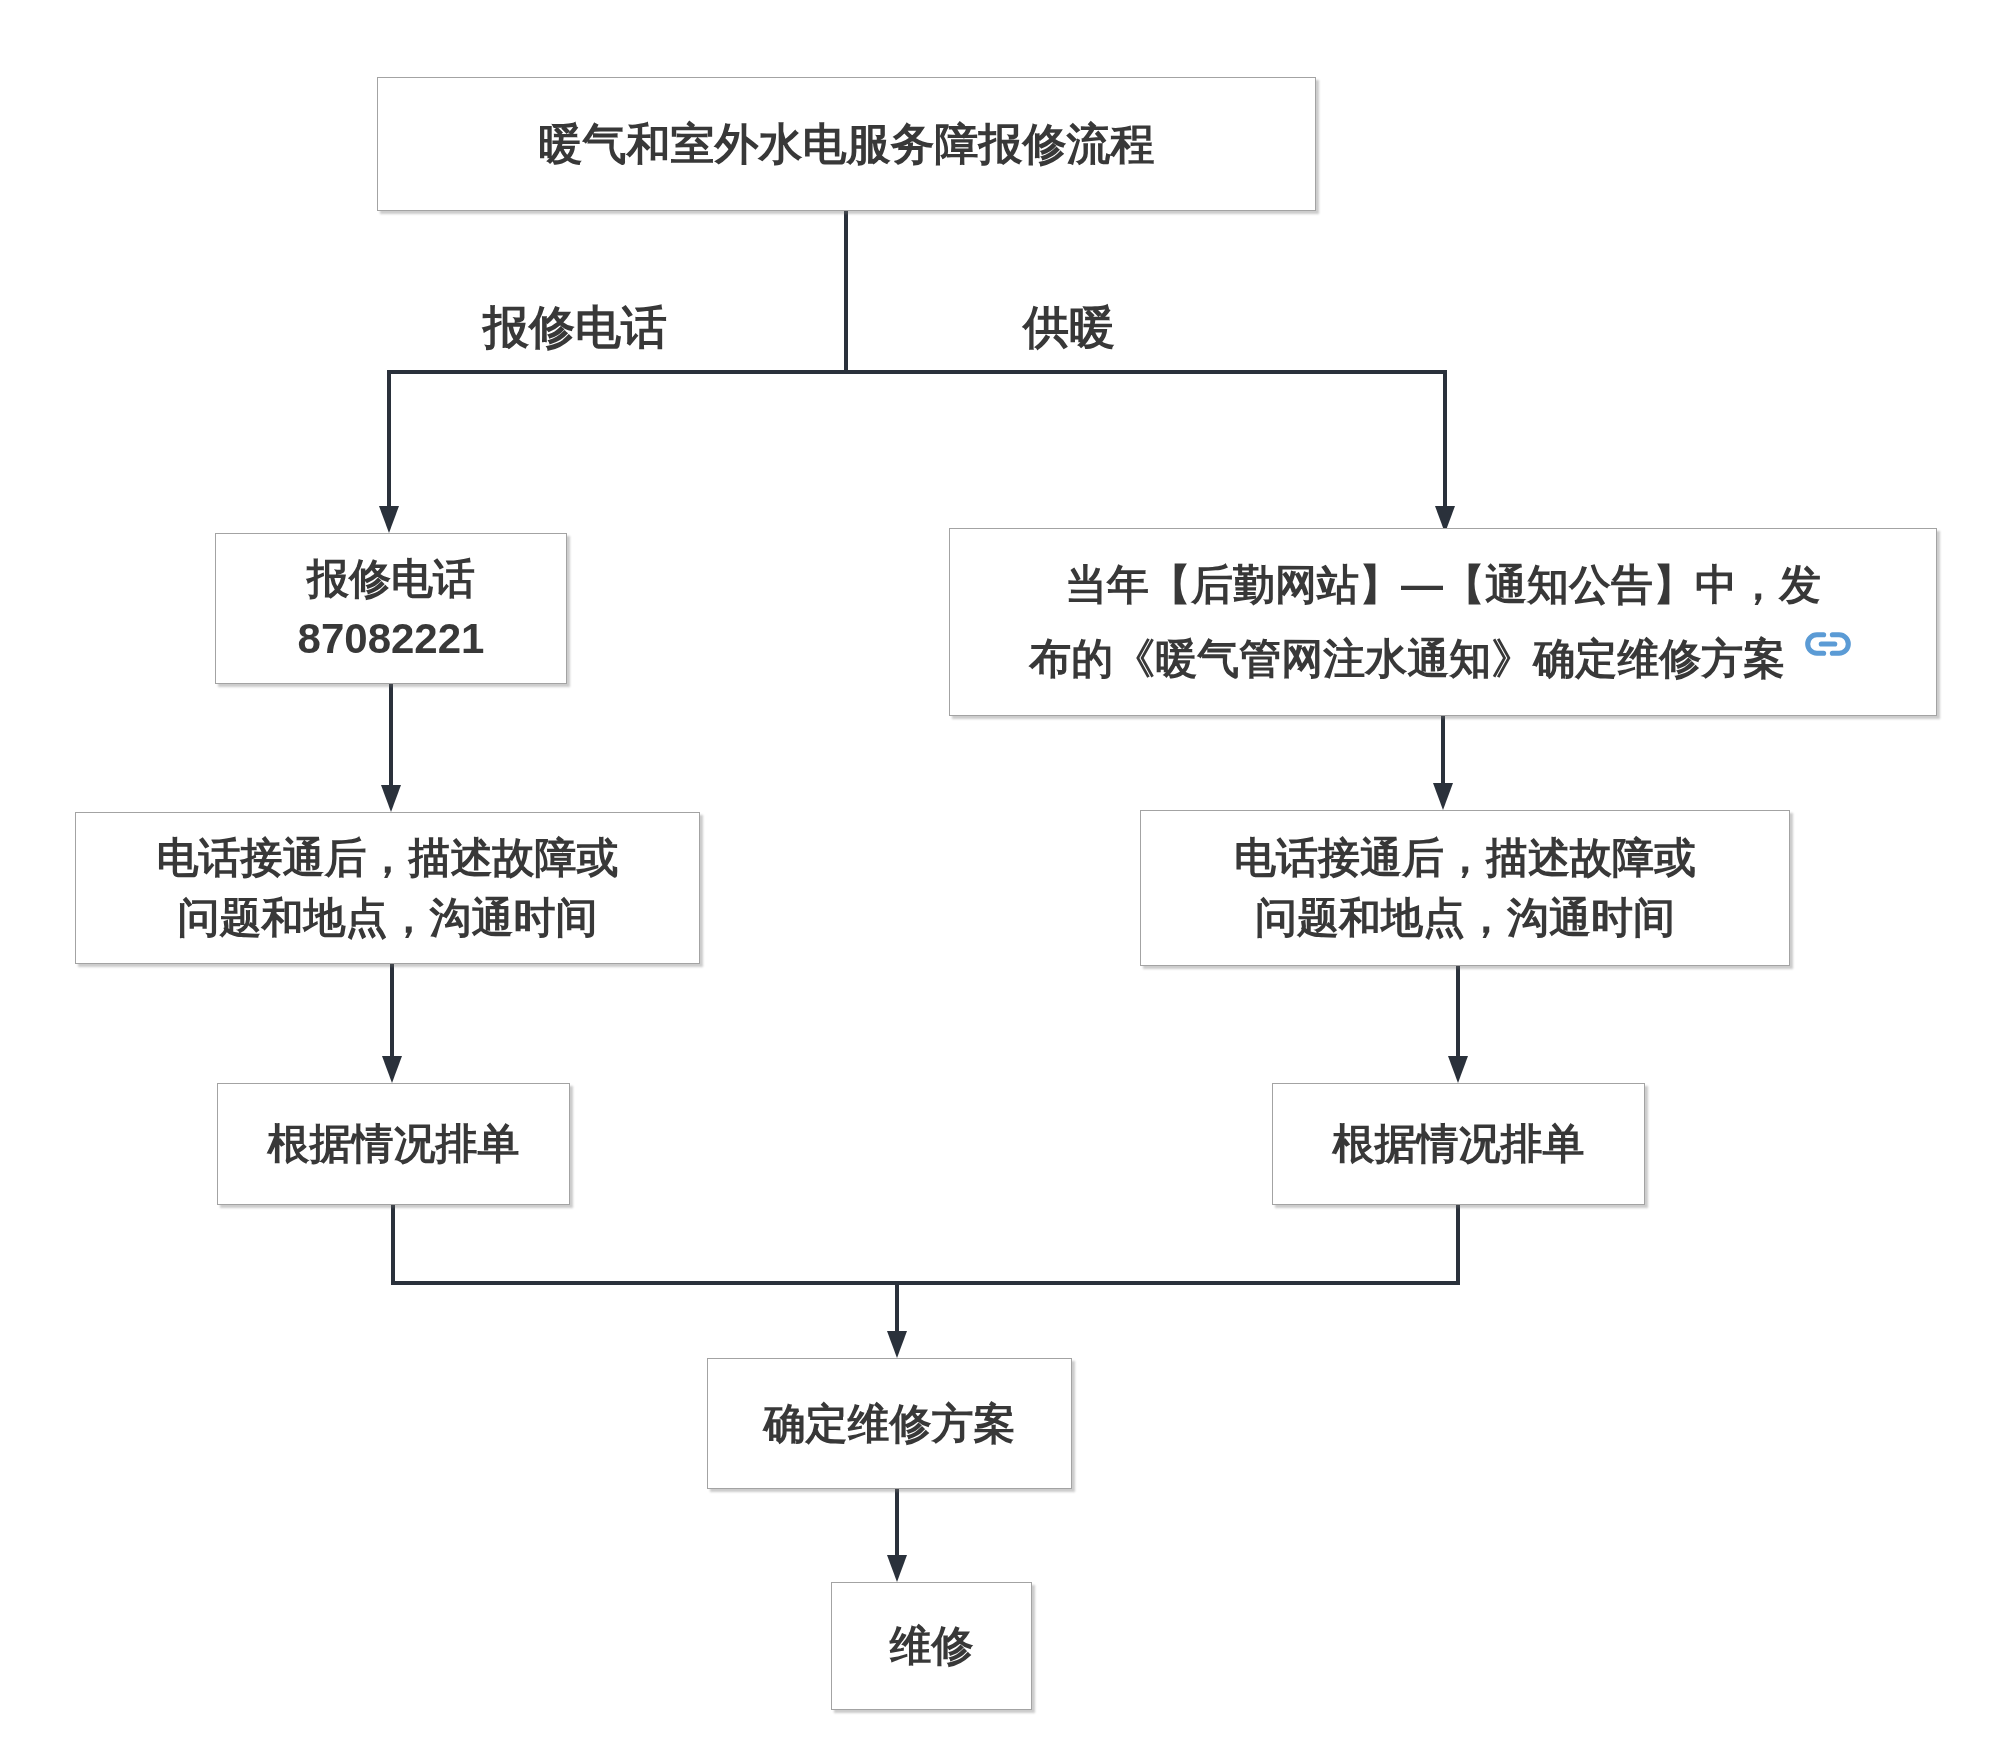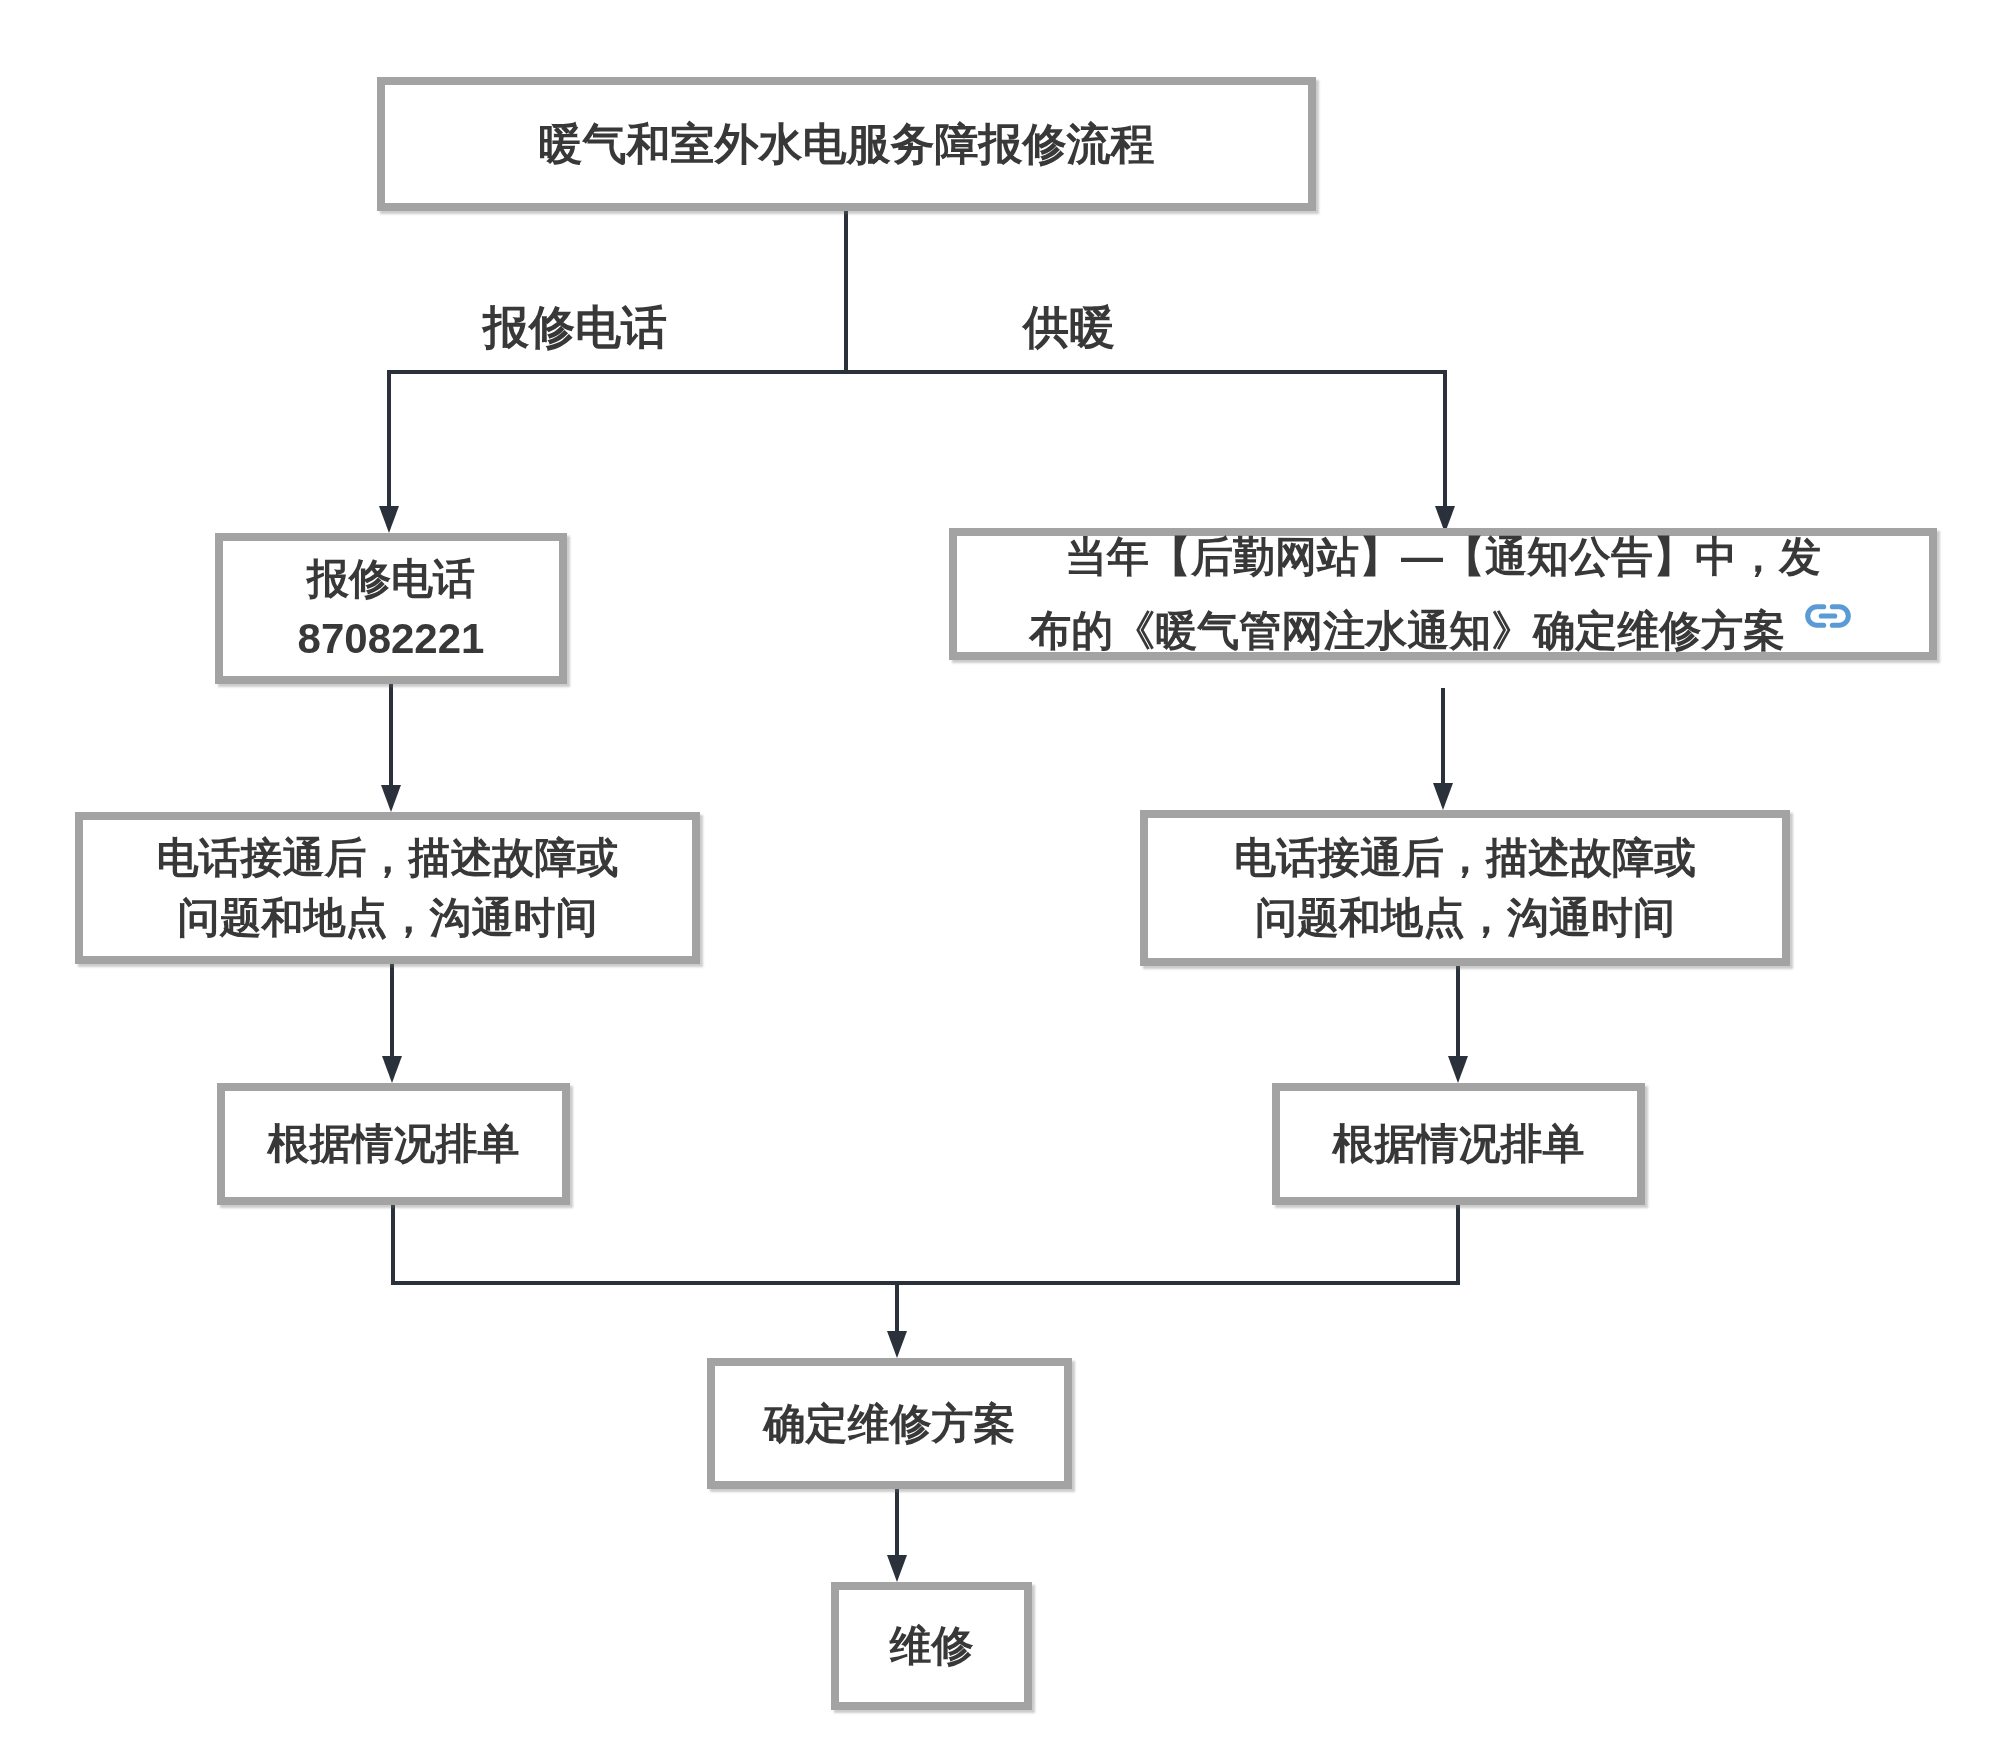--- a/index.html
+++ b/index.html
@@ -15,7 +15,7 @@
   .node {
     position: absolute;
     background: #ffffff;
-    border: 8px solid #a3a3a3;
+    border: 1px solid #a3a3a3;
     box-shadow: 3px 3px 2px rgba(110,110,110,0.35);
     display: flex;
     flex-direction: column;

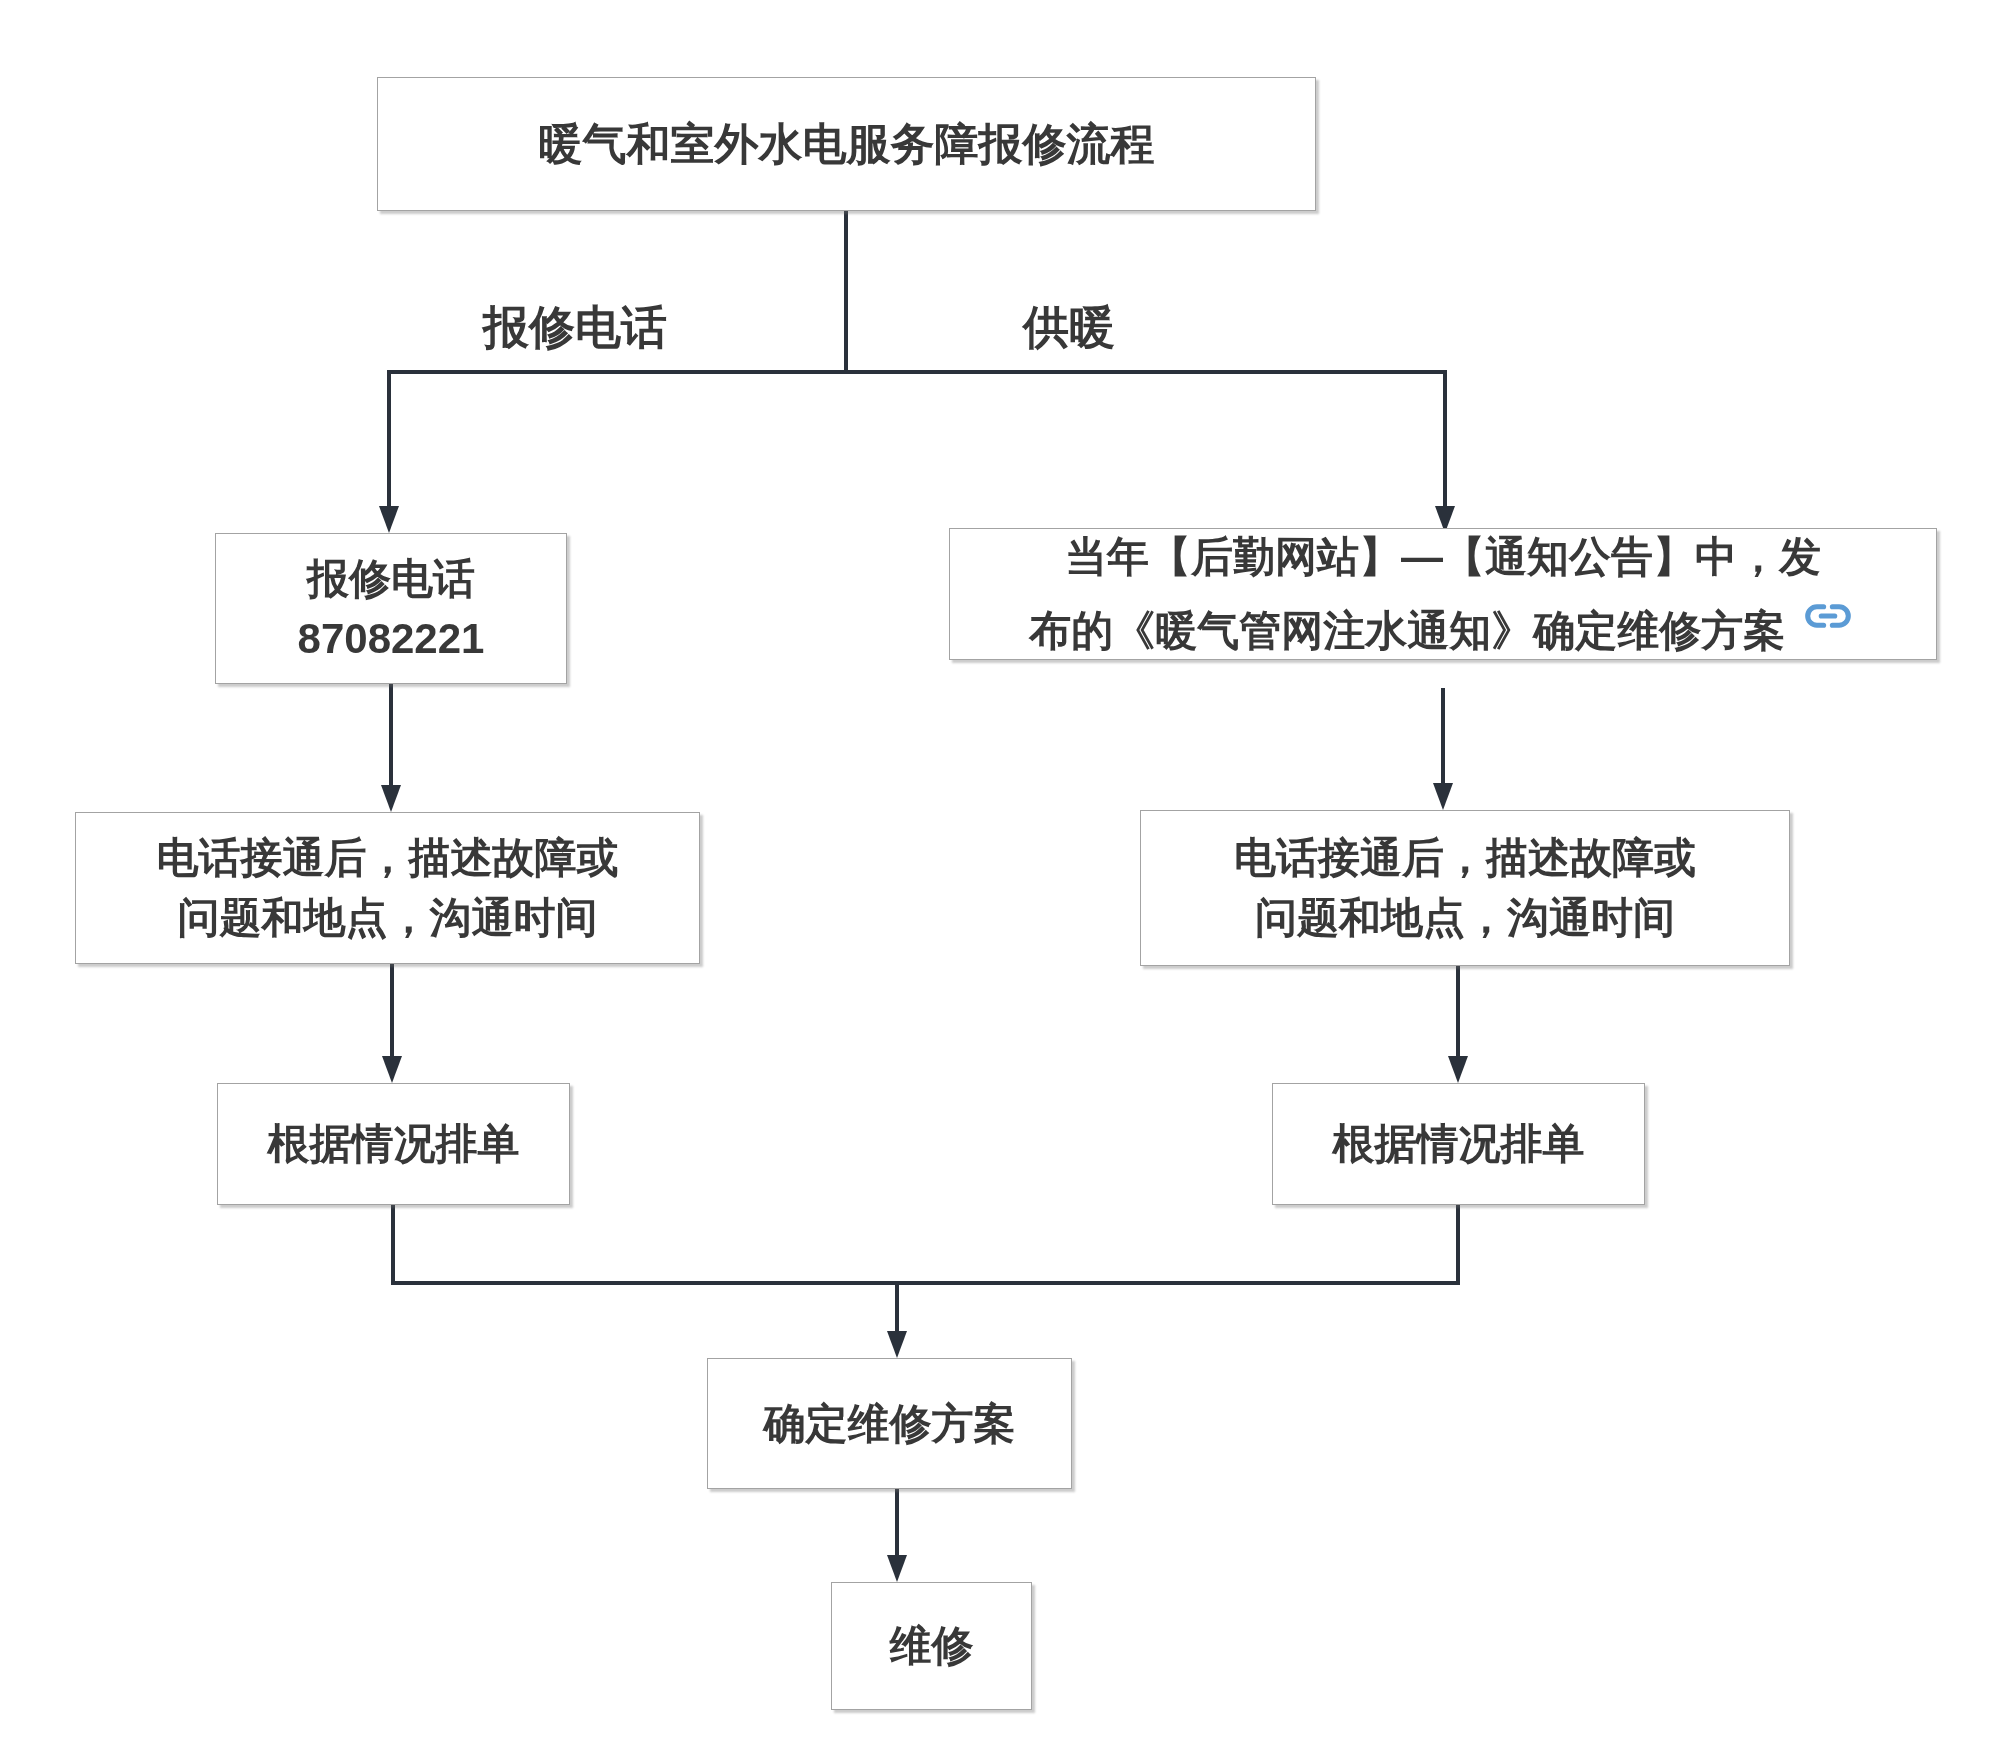--- a/index.html
+++ b/index.html
@@ -86,7 +86,7 @@
     <span class="nline">87082221</span>
   </div>
 
-  <div class="node" style="left:949px; top:528px; width:988px; height:132px;">
+  <div class="node" style="left:949px; top:528px; width:988px; height:188px;">
     <span class="nline">当年【后勤网站】—【通知公告】中，发</span>
     <span class="nline line-with-icon">
       <span>布的《暖气管网注水通知》确定维修方案</span>

